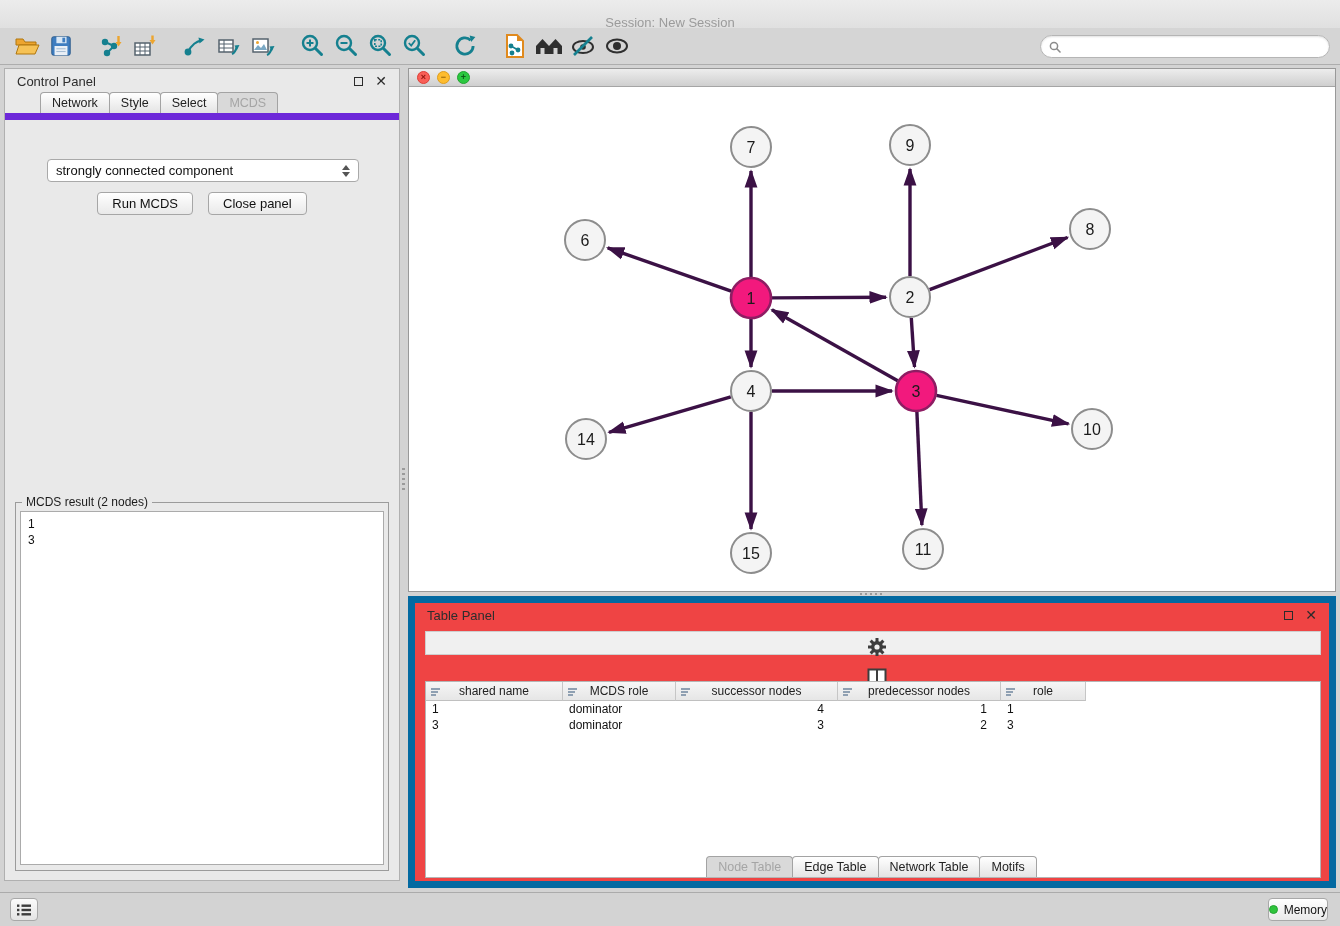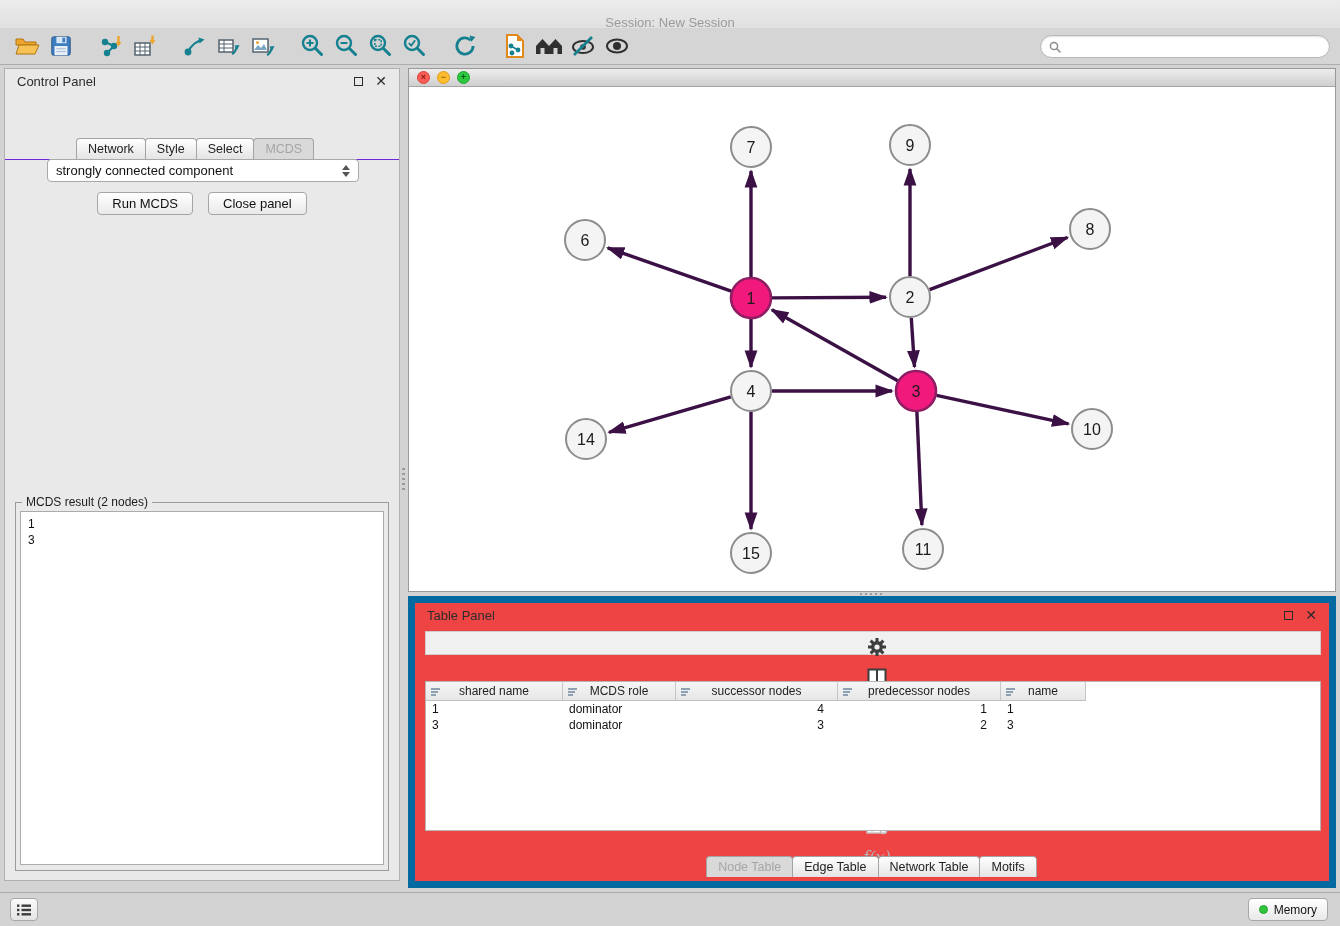--- a/index.html
+++ b/index.html
@@ -32,7 +32,7 @@
   .ph-float { width:9px; height:9px; border:1.5px solid #2b2b2b; margin-right:12px; }
   .ph-close { font-size:14px; font-weight:bold; color:#2b2b2b; line-height:1; }
   .cp-tabs { position:absolute; left:0; top:29px; right:0; height:22px;
-    display:flex; align-items:flex-end; padding-left:72px; border-bottom:1px solid #6d28d9;margin-top:40px; }
+    display:flex; align-items:flex-end; padding-left:36px; border-bottom:7px solid #6d28d9; }
   .tab { font-size:12.5px; color:#222; padding:3px 11px 3px 11px;
     background:linear-gradient(#ffffff,#e4e4e4); border:1px solid #a3a3a3; border-bottom:none;
     border-radius:4px 4px 0 0; margin-left:-1px; white-space:nowrap; }

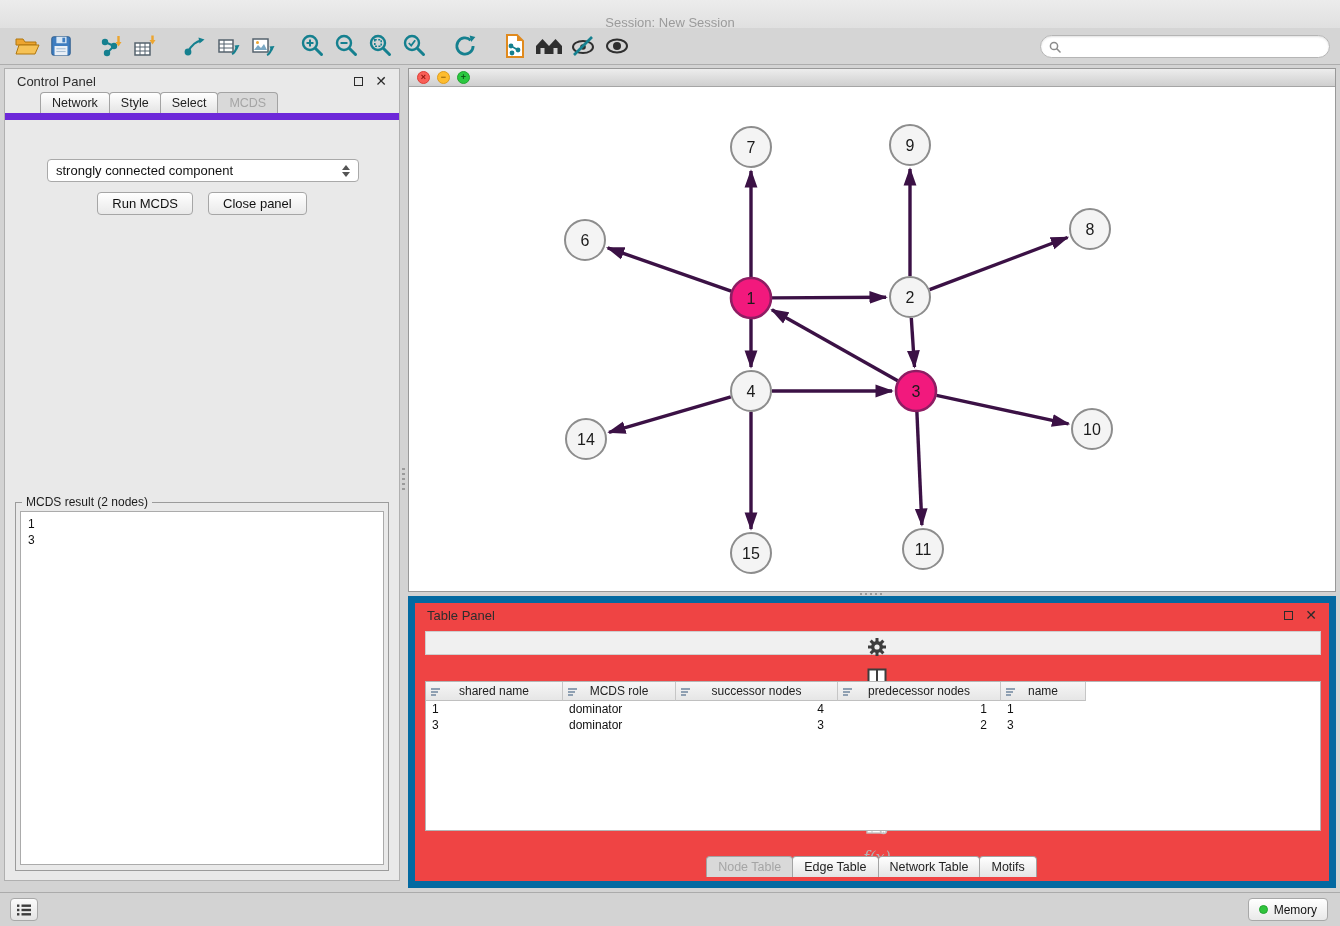--- a/index.html
+++ b/index.html
@@ -85,7 +85,7 @@
     background:#f0f0f0; border:1px solid #cecece; display:flex; align-items:center; padding-left:8px;flex-direction:column; }
   .tp-btn { width:36px; height:30px; display:flex; align-items:center; justify-content:center; flex:0 0 auto; }
   .fx { font-family:"DejaVu Serif","Liberation Serif",serif; font-style:italic; font-size:16px; color:#b2b2b2; }
-  .table-wrap { position:absolute; left:10px; right:8px; top:78px; height:150px; background:#fff; border:1px solid #b5b5b5; overflow:hidden; }
+  .table-wrap { position:absolute; left:10px; right:8px; top:78px; height:197px; background:#fff; border:1px solid #b5b5b5; overflow:hidden; }
   #table-header-row { display:flex; height:19px; }
   .th { position:relative; height:19px; background:linear-gradient(#f6f6f6,#e6e6e6);
     border-right:1px solid #c6c6c6; border-bottom:1px solid #c0c0c0;

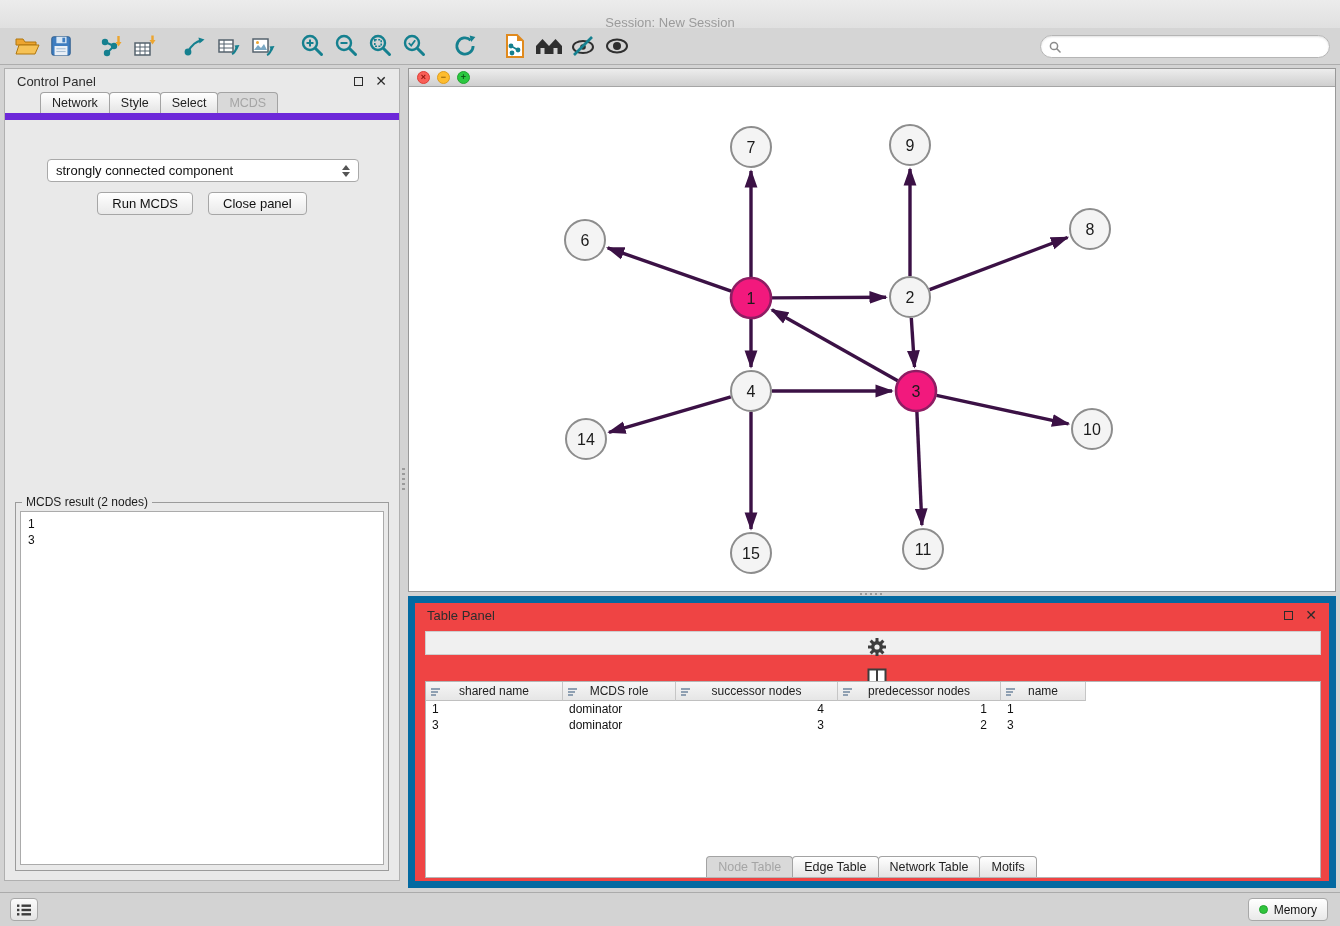--- a/index.html
+++ b/index.html
@@ -494,7 +494,7 @@
             <rect x="0" y="4" width="7" height="2" fill="#8fa0b2"></rect>
             <rect x="0" y="7" width="5" height="2" fill="#8fa0b2"></rect>
           </svg>
-          <span>name</span>
+          <span>role</span>
         </div>
       </div>
     <div id="table-rows">

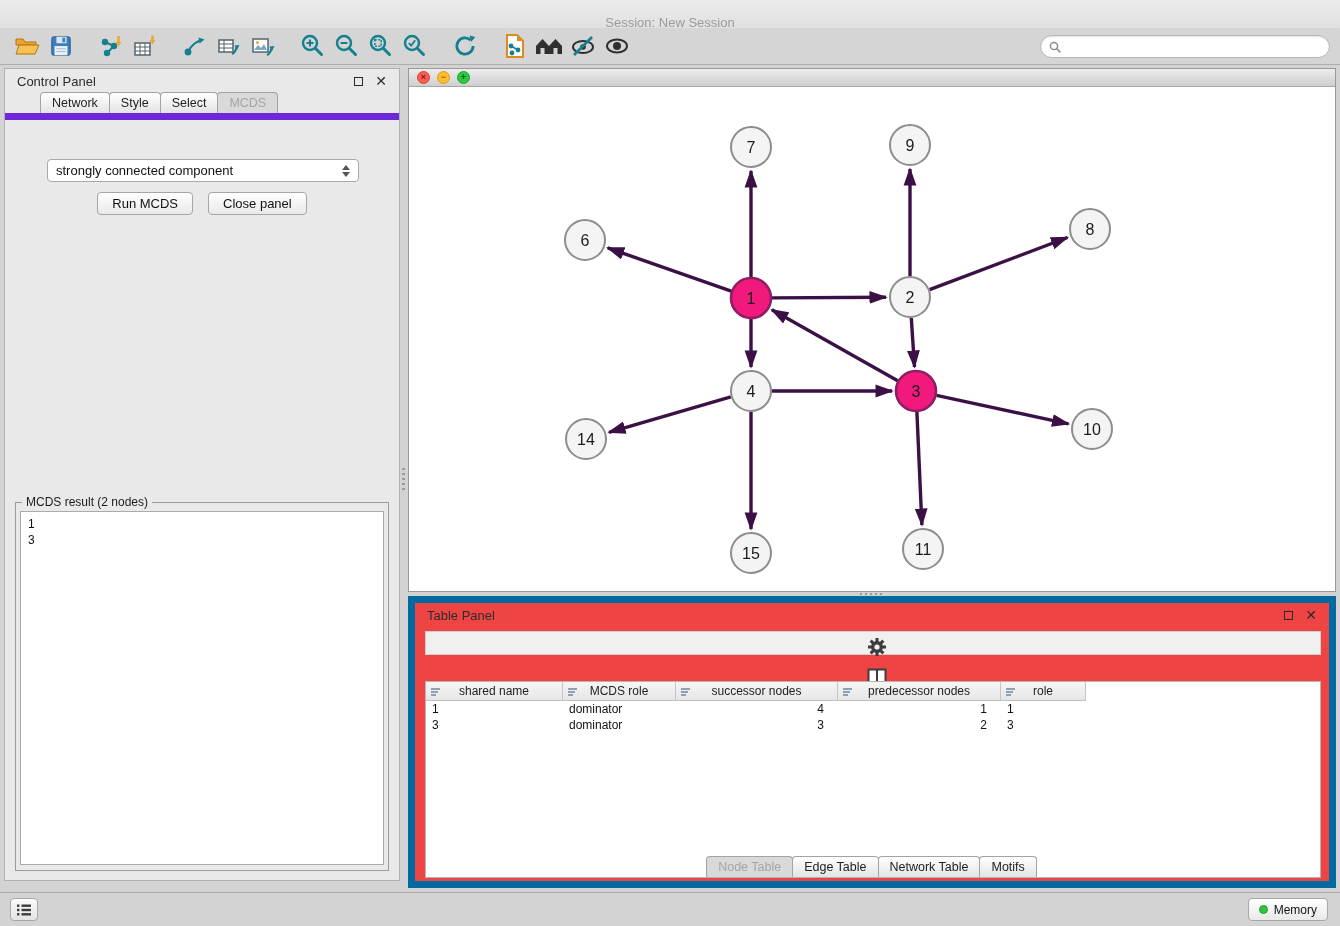--- a/index.html
+++ b/index.html
@@ -103,7 +103,7 @@
   .list-btn { position:absolute; left:10px; top:5px; width:28px; height:23px;
     background:linear-gradient(#fbfbfb,#e4e4e4); border:1px solid #a8a8a8; border-radius:4px;
     display:flex; align-items:center; justify-content:center; }
-  .memory-btn { position:absolute; right:12px; top:5px; height:23px; padding:0 10px;
+  .memory-btn { position:absolute; right:12px; top:5px; height:23px; padding:0 0;
     background:linear-gradient(#ffffff,#e9e9e9); border:1px solid #a8a8a8; border-radius:4px;
     display:flex; align-items:center; gap:6px; font-size:12px; color:#111; }
   .memory-dot { width:9px; height:9px; border-radius:50%; background:#2fc43c; border:1px solid #23a331; }

